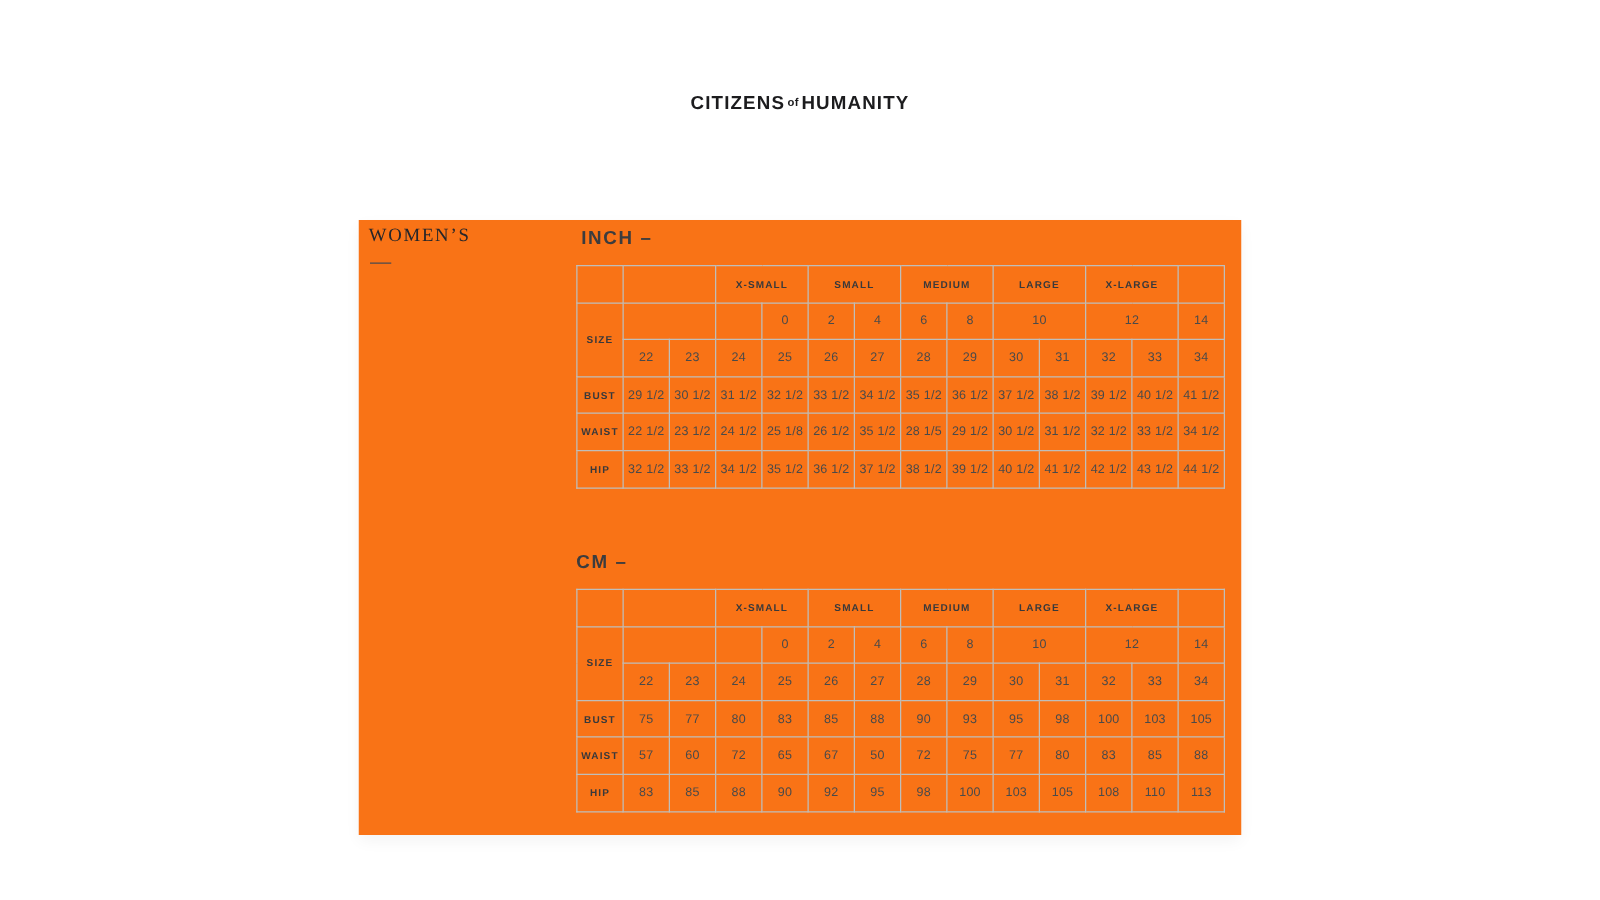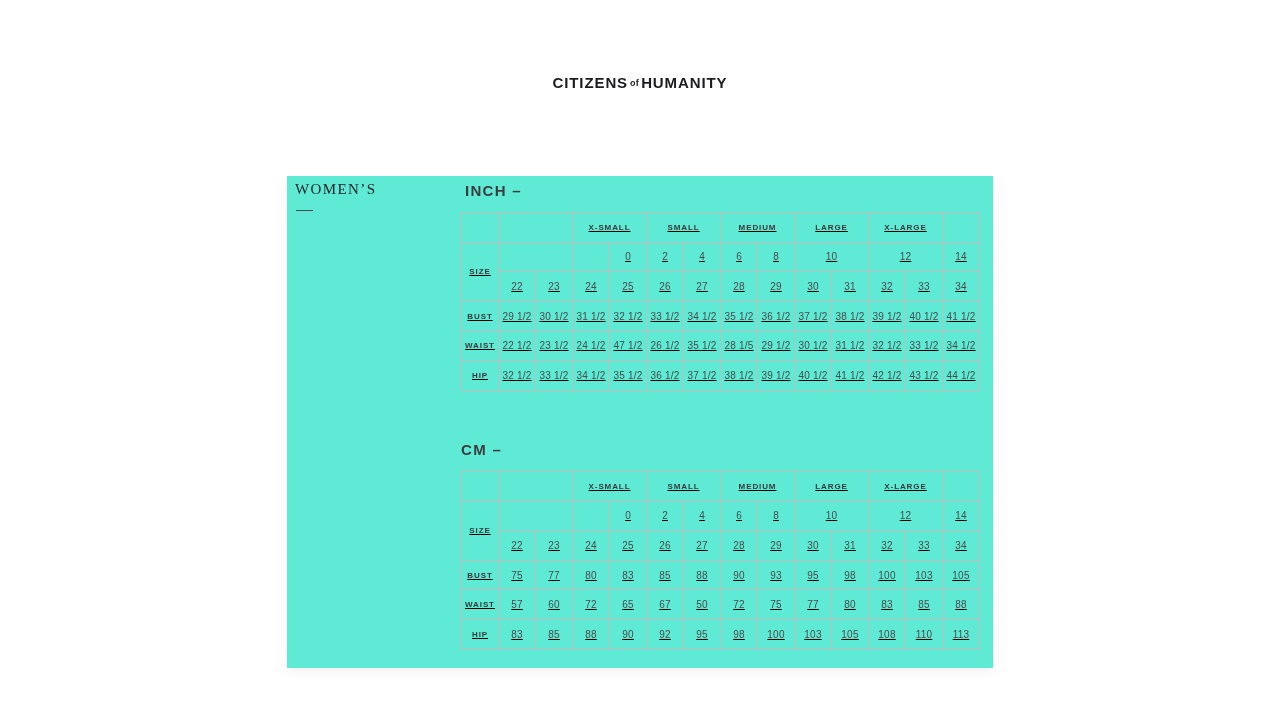--- a/index.html
+++ b/index.html
@@ -24,7 +24,7 @@
   .panel {
     position:absolute; left:287px; top:176px;
     width:706px; height:492px;
-    background:#5eead4;
+    background:#f97316;
     box-shadow:0 5px 12px rgba(0,0,0,.05);
   }
   .section-title {

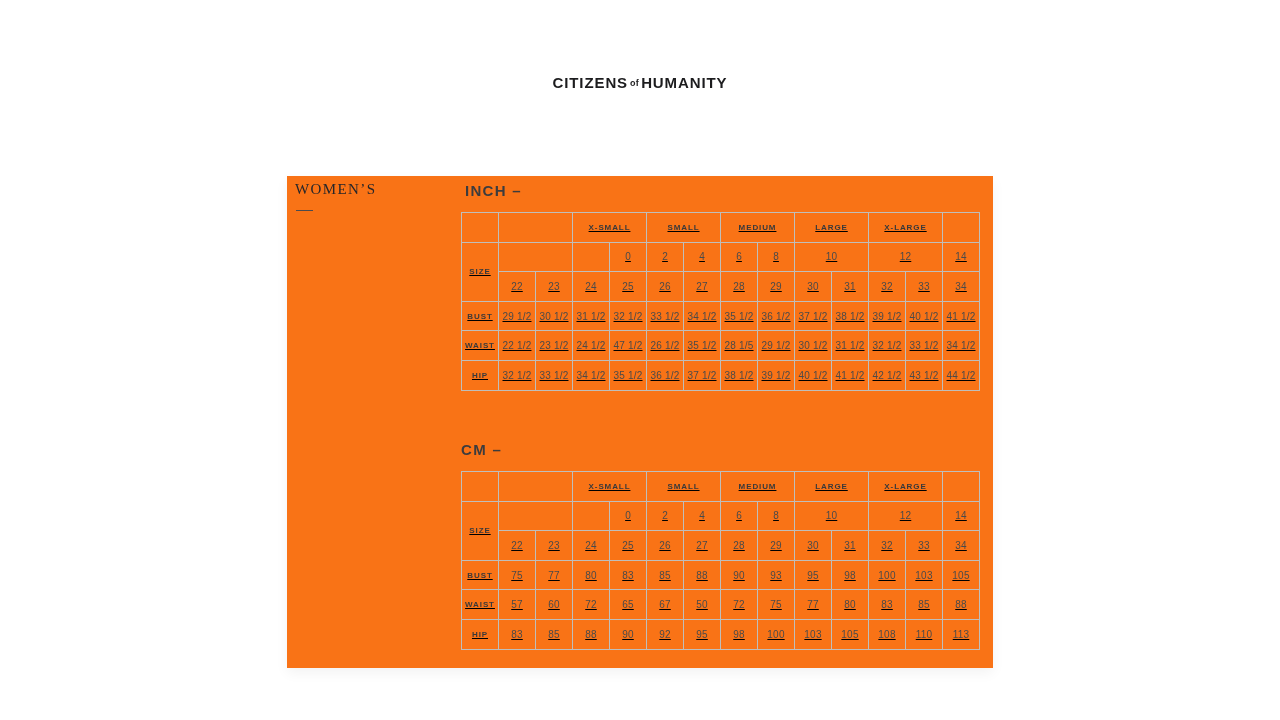--- a/index.html
+++ b/index.html
@@ -47,7 +47,7 @@
   table.size-table {
     position:absolute; left:174px;
     width:518px;
-    border-collapse:collapse; table-layout:fixed;text-decoration:underline;
+    border-collapse:collapse; table-layout:fixed;
   }
   table.size-table.inch { top:36px; }
   table.size-table.cm   { top:295px; }

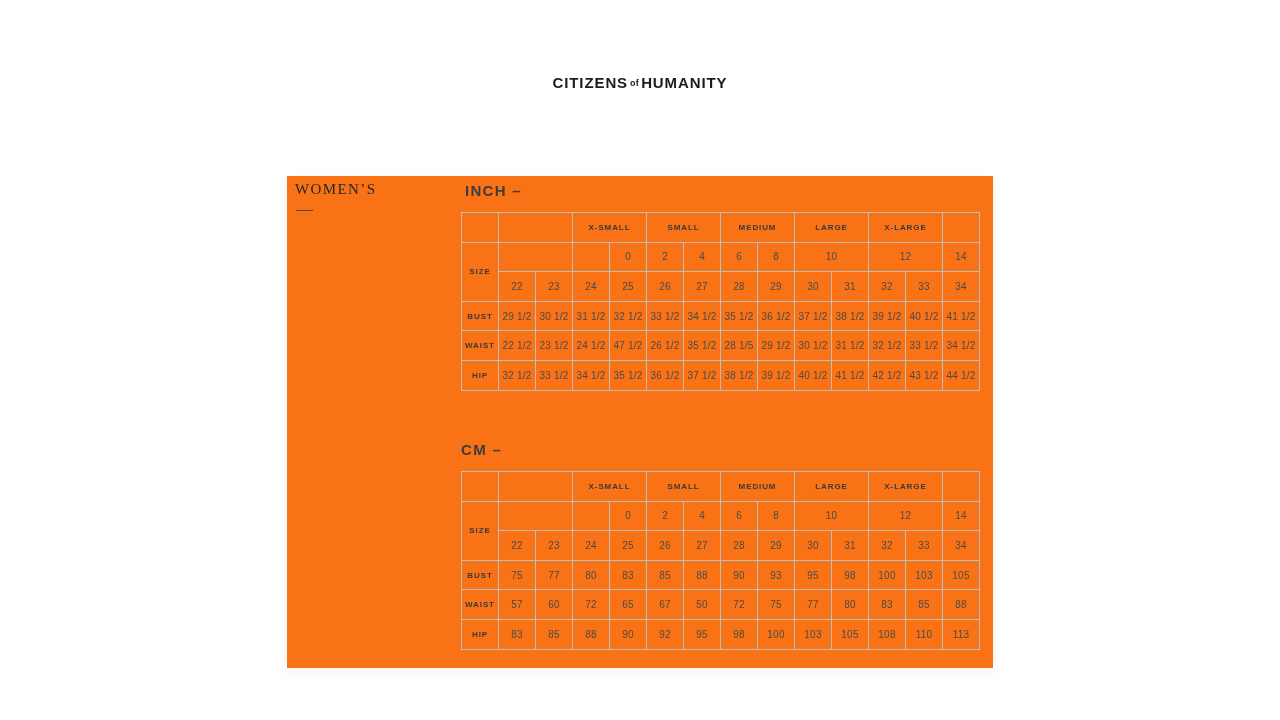--- a/index.html
+++ b/index.html
@@ -152,7 +152,7 @@
           <td>22 1/2</td>
           <td>23 1/2</td>
           <td>24 1/2</td>
-          <td>47 1/2</td>
+          <td>25 1/8</td>
           <td>26 1/2</td>
           <td>35 1/2</td>
           <td>28 1/5</td>

